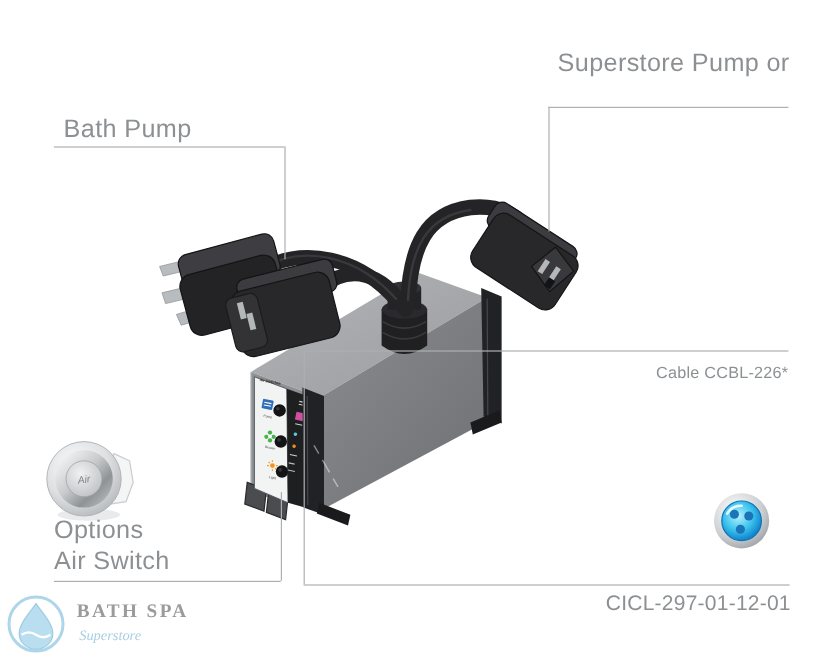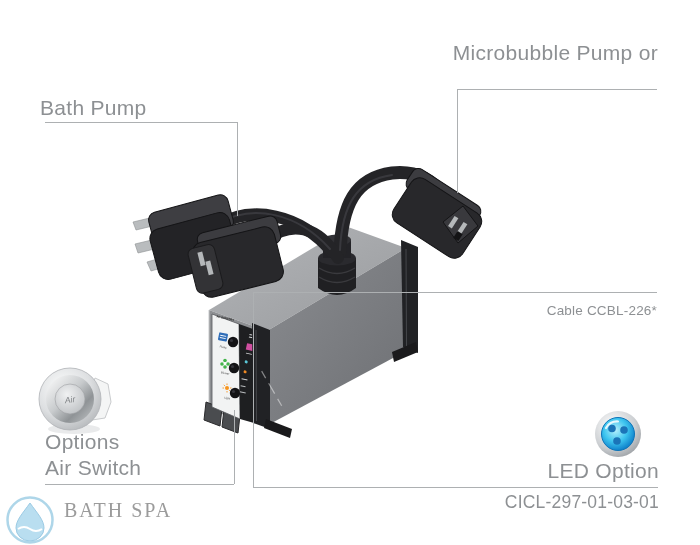--- a/index.html
+++ b/index.html
@@ -217,7 +217,7 @@
   </div>
 
   <div class="lbl right" style="right:42px;top:40px">
-    <div>Microbubble Pump or</div>
+    <div>Superstore Pump or</div>
   </div>
 
   <div class="lbl right sub" style="right:43px;top:298px">

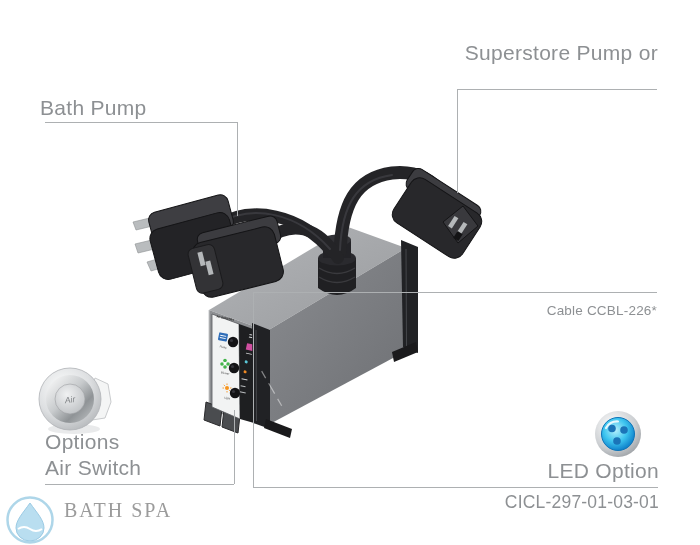--- a/index.html
+++ b/index.html
@@ -212,7 +212,7 @@
   <div class="cline" style="left:45px;top:484px;width:189px;height:1px"></div>
   <div class="cline" style="left:234px;top:410px;width:1px;height:74px"></div>
 
-  <div class="lbl" style="left:40px;top:95px">
+  <div class="lbl" style="left:53px;top:95px">
     <span>Bath Pump</span>
   </div>
 

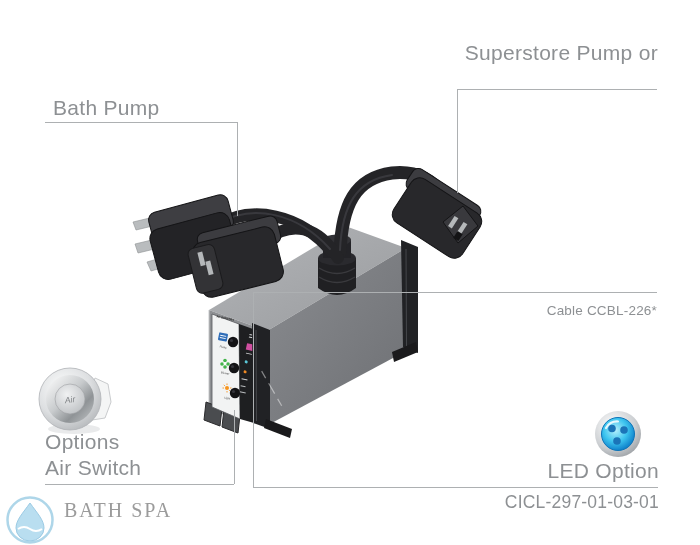--- a/index.html
+++ b/index.html
@@ -229,9 +229,6 @@
     <div>Air Switch</div>
   </div>
 
-  <div class="lbl right" style="right:41px;top:458px">
-    <span>LED Option</span>
-  </div>
   <div class="lbl right part" style="right:41px;top:490px">
     <span>CICL-297-01-03-01</span>
   </div>

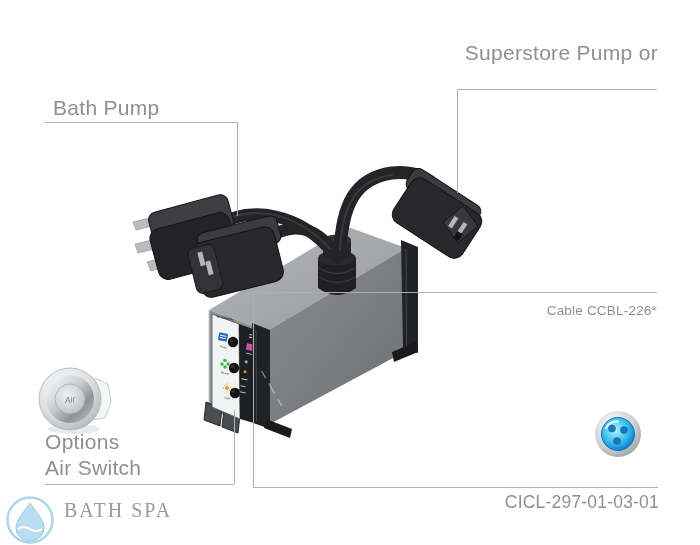--- a/index.html
+++ b/index.html
@@ -13,7 +13,7 @@
   .part{font-size:17.5px;letter-spacing:.2px;}
   .logo{position:absolute;left:4px;top:492px;z-index:3;display:flex;align-items:flex-start;}
   .logo-text{margin-left:6px;margin-top:8px;}
-  .logo-name{font-family:"Liberation Serif",serif;font-weight:normal;font-size:20px;
+  .logo-name{font-family:"Liberation Serif",serif;font-weight:bold;font-size:16px;
              letter-spacing:2px;color:#9b9b9b;line-height:20px;}
   .logo-tag{font-family:"Liberation Serif",serif;font-style:italic;font-size:12px;
             color:#a9cfe2;margin-top:2px;margin-left:2px;}

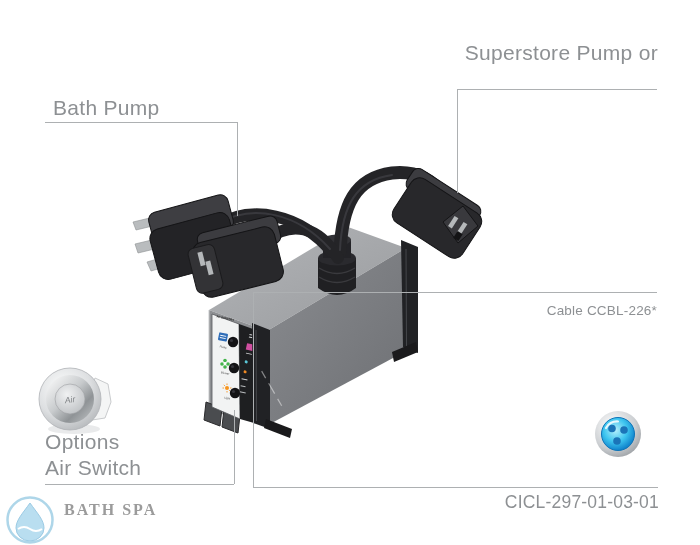--- a/index.html
+++ b/index.html
@@ -230,7 +230,7 @@
   </div>
 
   <div class="lbl right part" style="right:41px;top:490px">
-    <span>CICL-297-01-03-01</span>
+    <span>CICL-297-01-12-01</span>
   </div>
 
   <div class="logo">

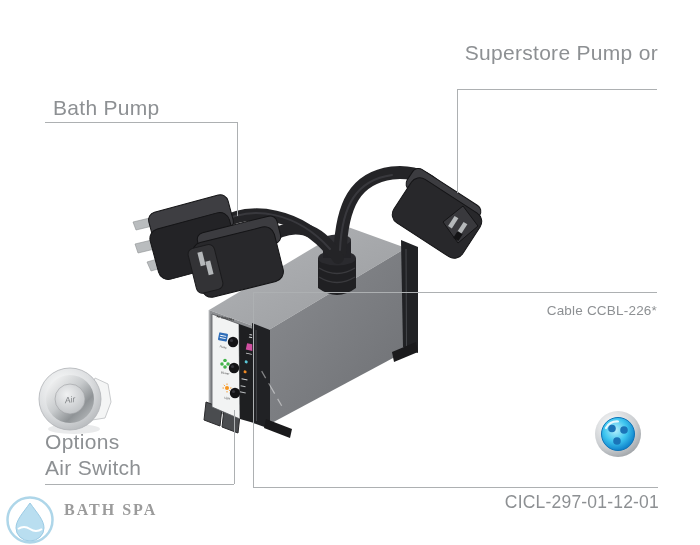--- a/index.html
+++ b/index.html
@@ -241,6 +241,7 @@
     </svg>
     <div class="logo-text">
       <div class="logo-name">BATH SPA</div>
+      <div class="logo-tag">Superstore</div>
     </div>
   </div>
 

